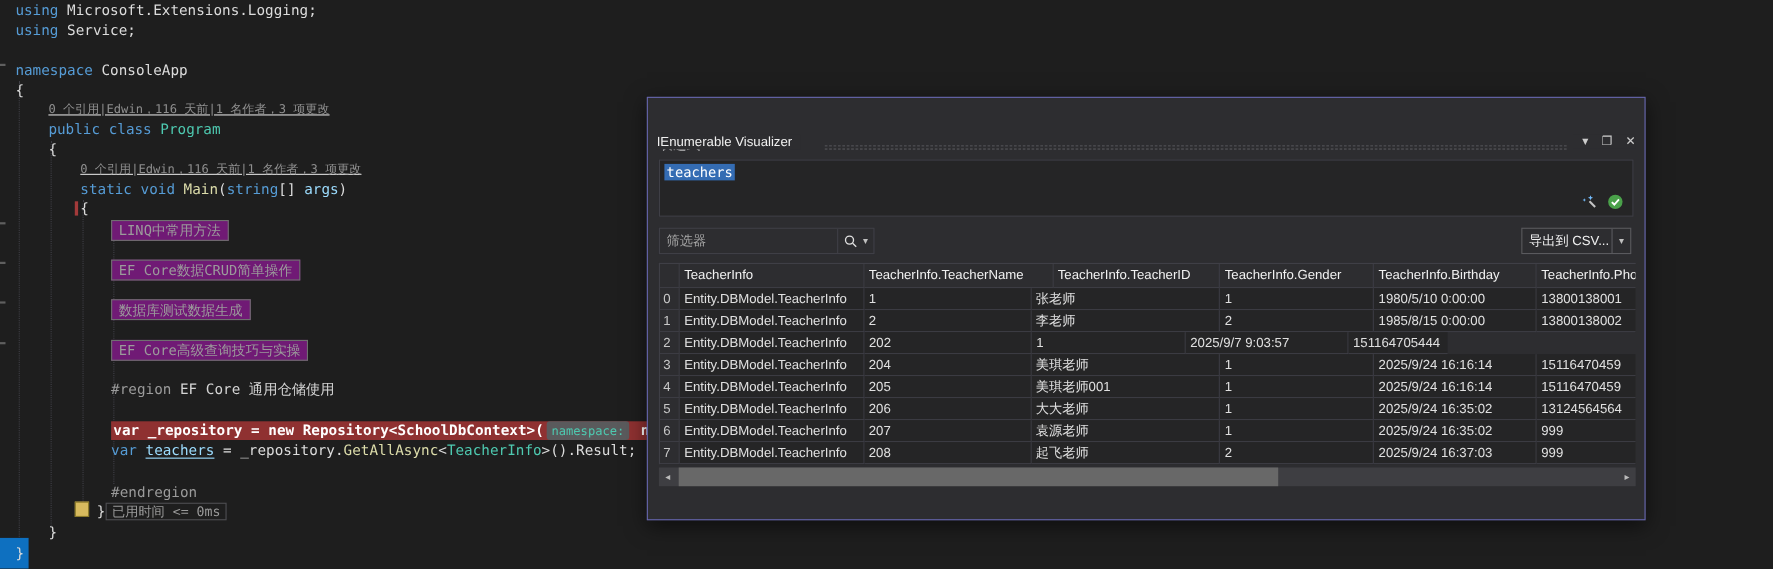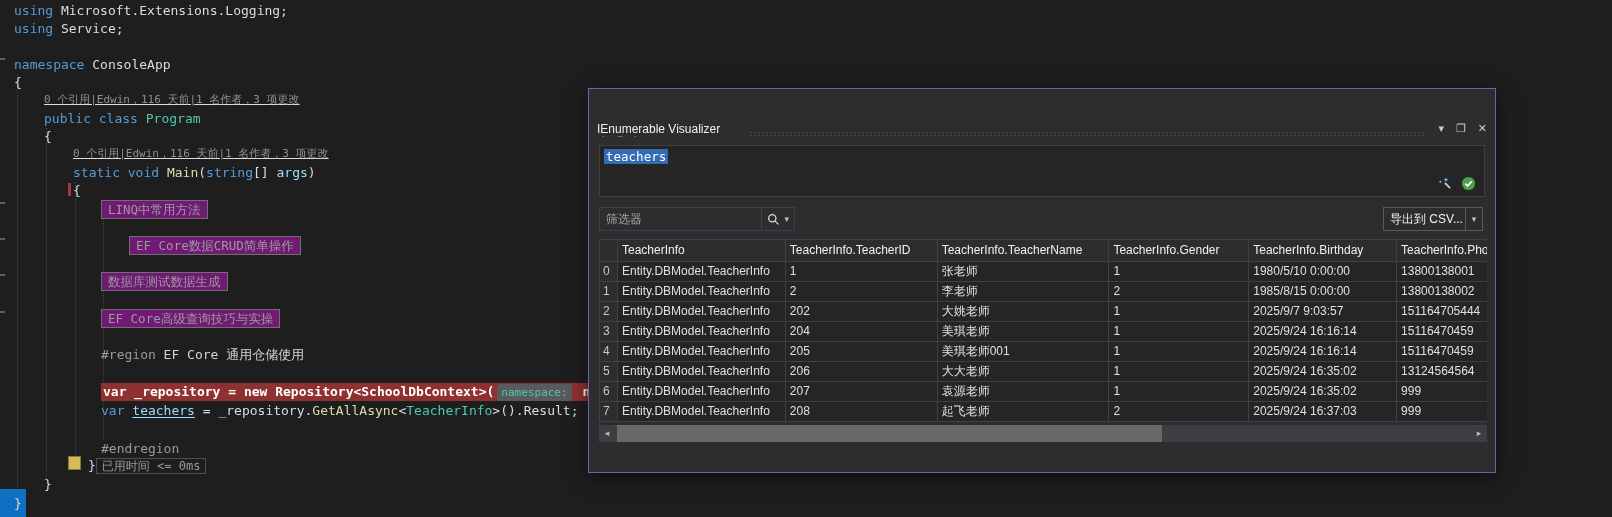--- a/index.html
+++ b/index.html
@@ -98,7 +98,7 @@
         <div class="code-line " style="top: 164px; left: 73px;"><span class="tok-kw">static void </span><span class="tok-method">Main</span><span class="tok-plain">(</span><span class="tok-kw">string</span><span class="tok-plain">[] </span><span class="tok-param">args</span><span class="tok-plain">)</span></div>
         <div class="code-line " style="top: 182px; left: 73px;"><span class="tok-plain">{</span></div>
         <div class="code-line collapsed" style="top: 200px; left: 101px;"><span class="tok-lens">LINQ中常用方法</span></div>
-        <div class="code-line collapsed" style="top: 236px; left: 101px; margin-left: 28px;"><span class="tok-lens">EF Core数据CRUD简单操作</span></div>
+        <div class="code-line collapsed" style="top: 236px; left: 101px;"><span class="tok-lens">EF Core数据CRUD简单操作</span></div>
         <div class="code-line collapsed" style="top: 272px; left: 101px;"><span class="tok-lens">数据库测试数据生成</span></div>
         <div class="code-line collapsed" style="top: 309px; left: 101px;"><span class="tok-lens">EF Core高级查询技巧与实操</span></div>
         <div class="code-line " style="top: 346px; left: 101px;"><span class="tok-directive">#region</span><span class="tok-plain2"> EF Core 通用仓储使用</span></div>

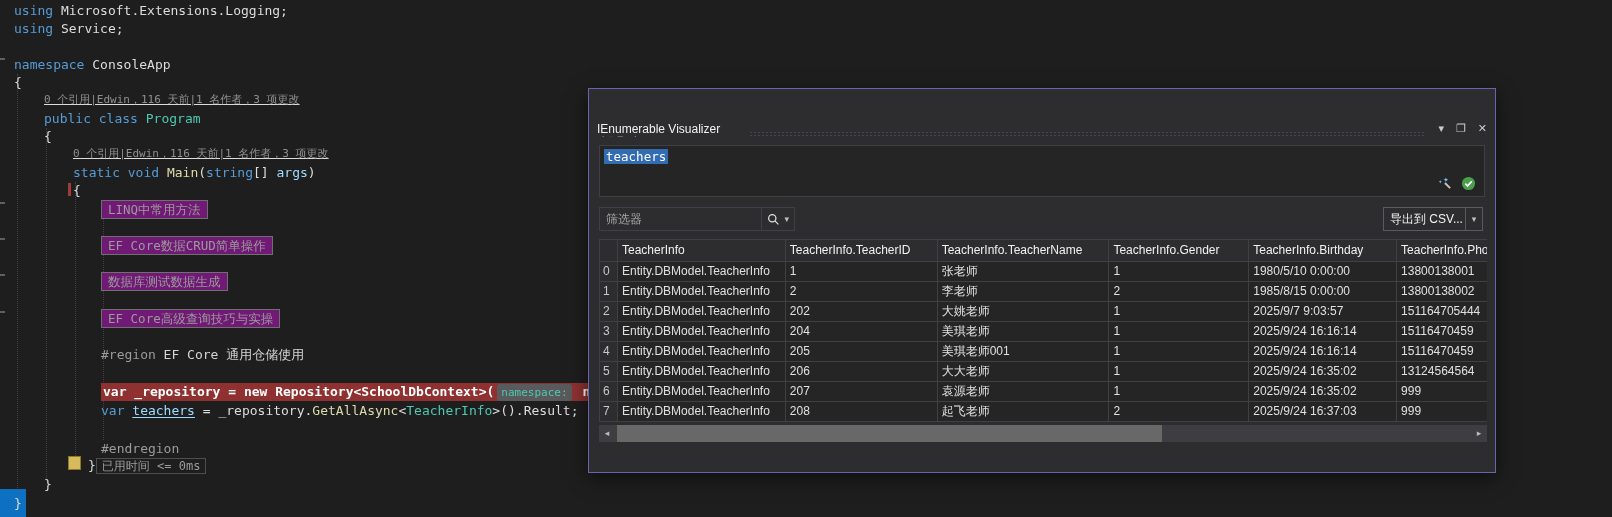--- a/index.html
+++ b/index.html
@@ -159,8 +159,8 @@
       <div class="thead" id="thead">
           <div class="hcell c0"></div>
           <div class="hcell c1">TeacherInfo</div>
+          <div class="hcell c3">TeacherInfo.TeacherName</div>
           <div class="hcell c2">TeacherInfo.TeacherID</div>
-          <div class="hcell c3">TeacherInfo.TeacherName</div>
           <div class="hcell c4">TeacherInfo.Gender</div>
           <div class="hcell c5">TeacherInfo.Birthday</div>
           <div class="hcell c6">TeacherInfo.Phon</div>

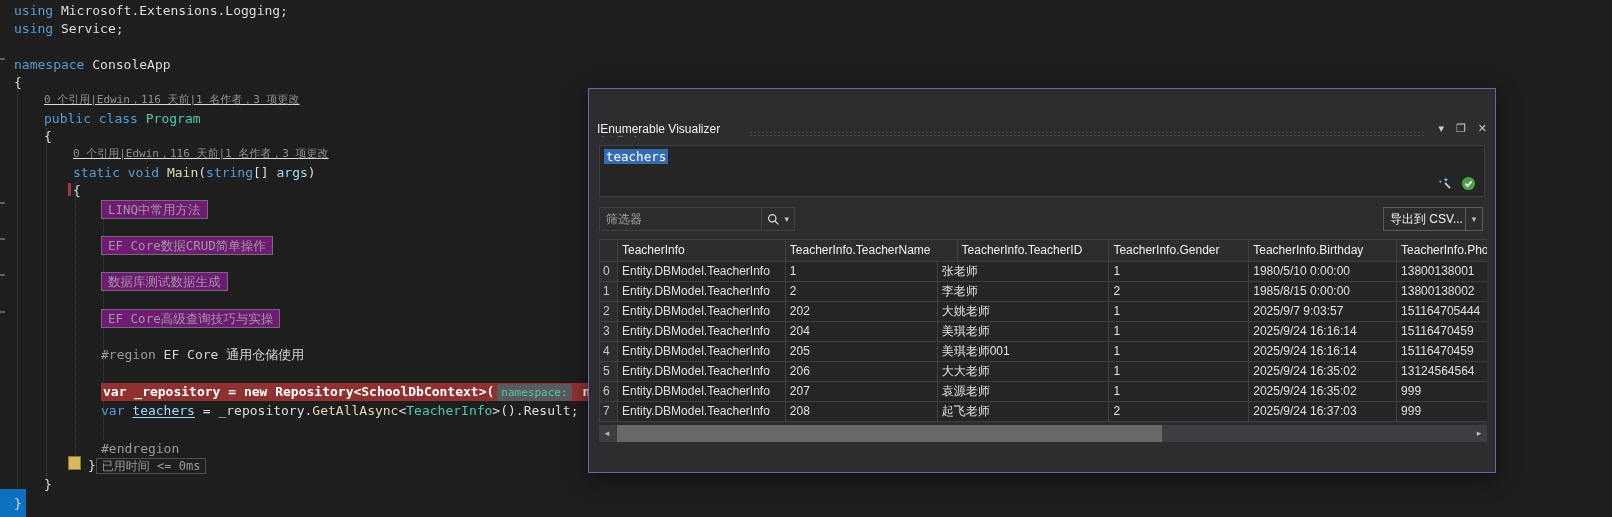--- a/index.html
+++ b/index.html
@@ -188,7 +188,6 @@
             <div class="tcell c0">2</div>
             <div class="tcell c1">Entity.DBModel.TeacherInfo</div>
             <div class="tcell c2">202</div>
-            <div class="tcell c3">大姚老师</div>
             <div class="tcell c4">1</div>
             <div class="tcell c5">2025/9/7 9:03:57</div>
             <div class="tcell c6">151164705444</div>

